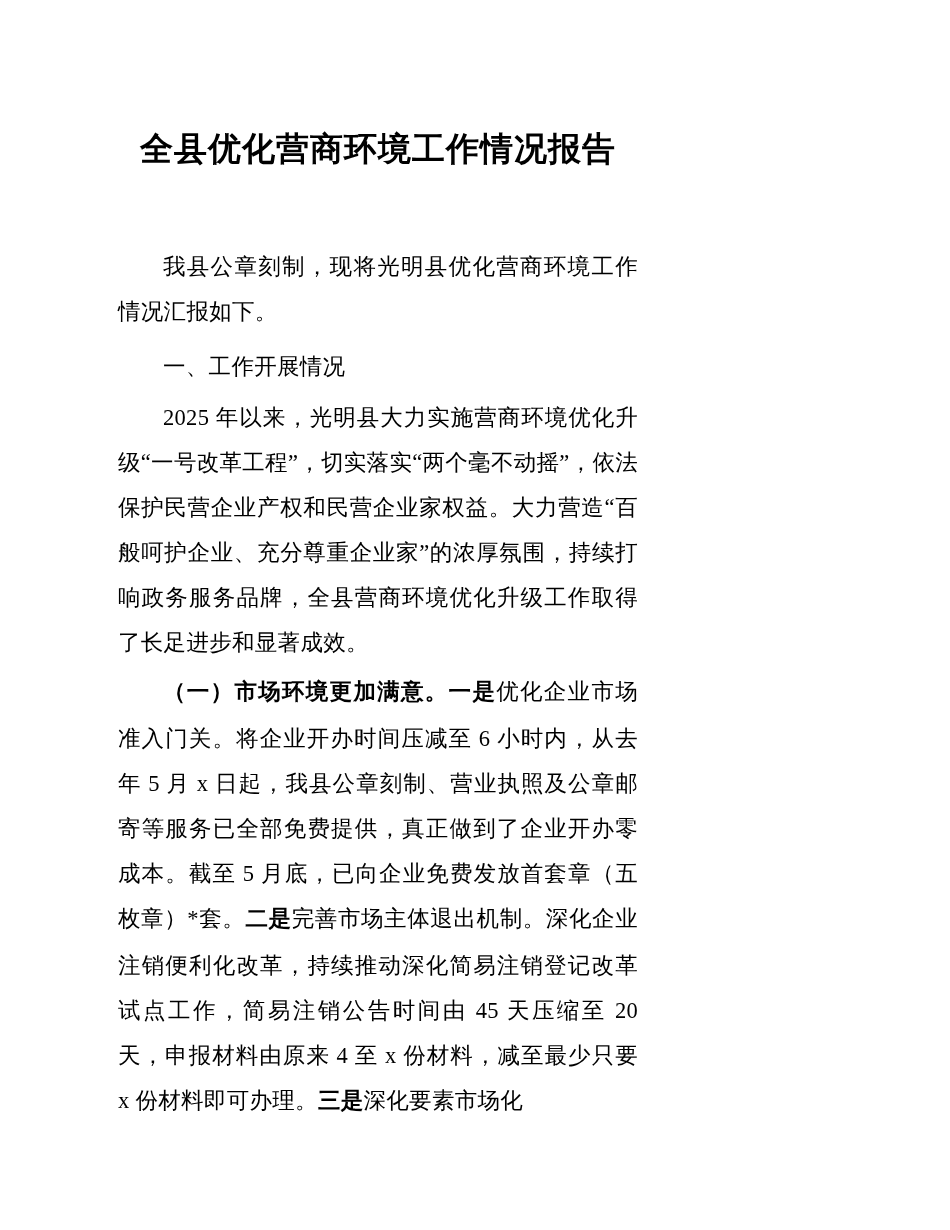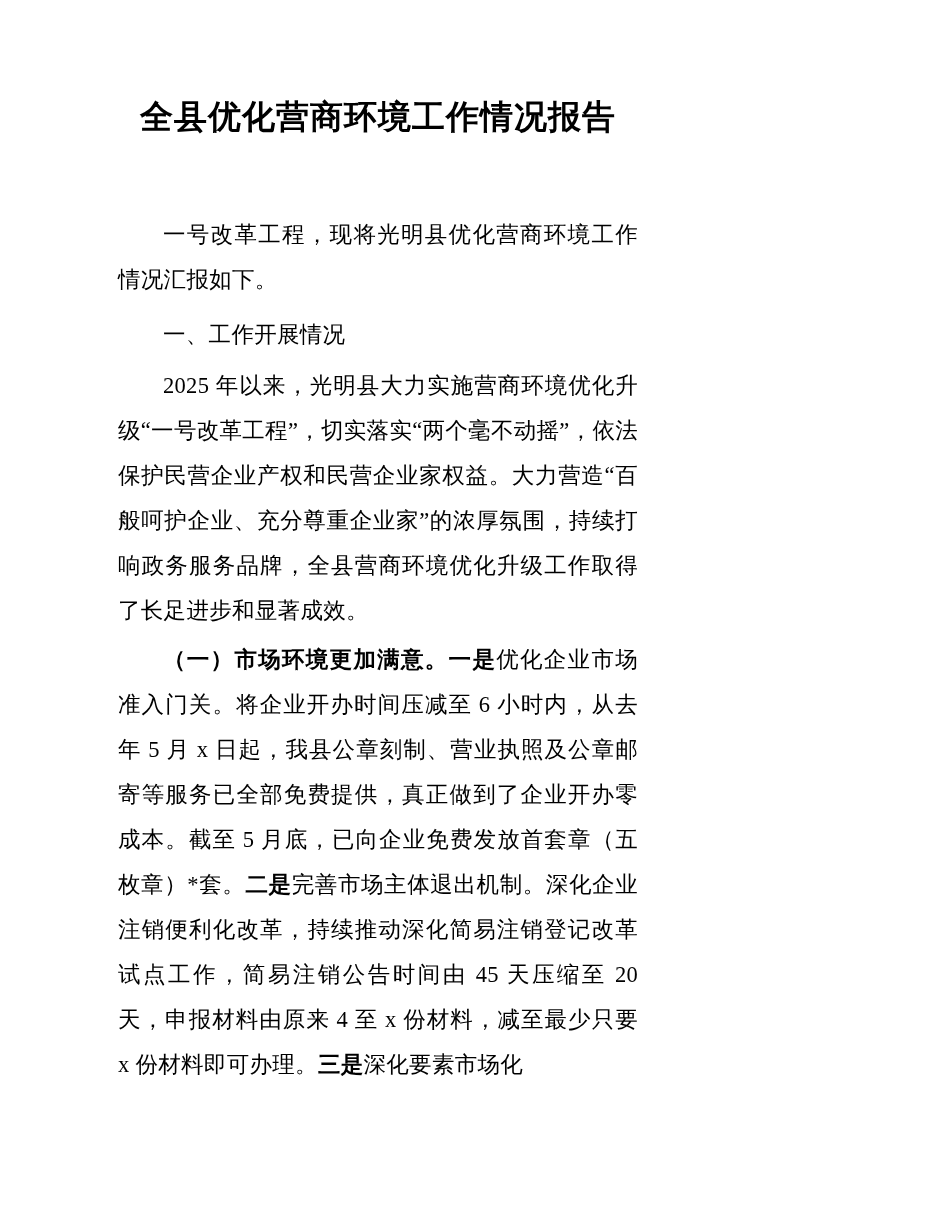--- a/index.html
+++ b/index.html
@@ -18,7 +18,7 @@
     width: 756px;
     height: 1230px;
     box-sizing: border-box;
-    padding: 64px 118px 40px 118px;
+    padding: 96px 118px 40px 118px;
     position: relative;
   }
   .doc-title {

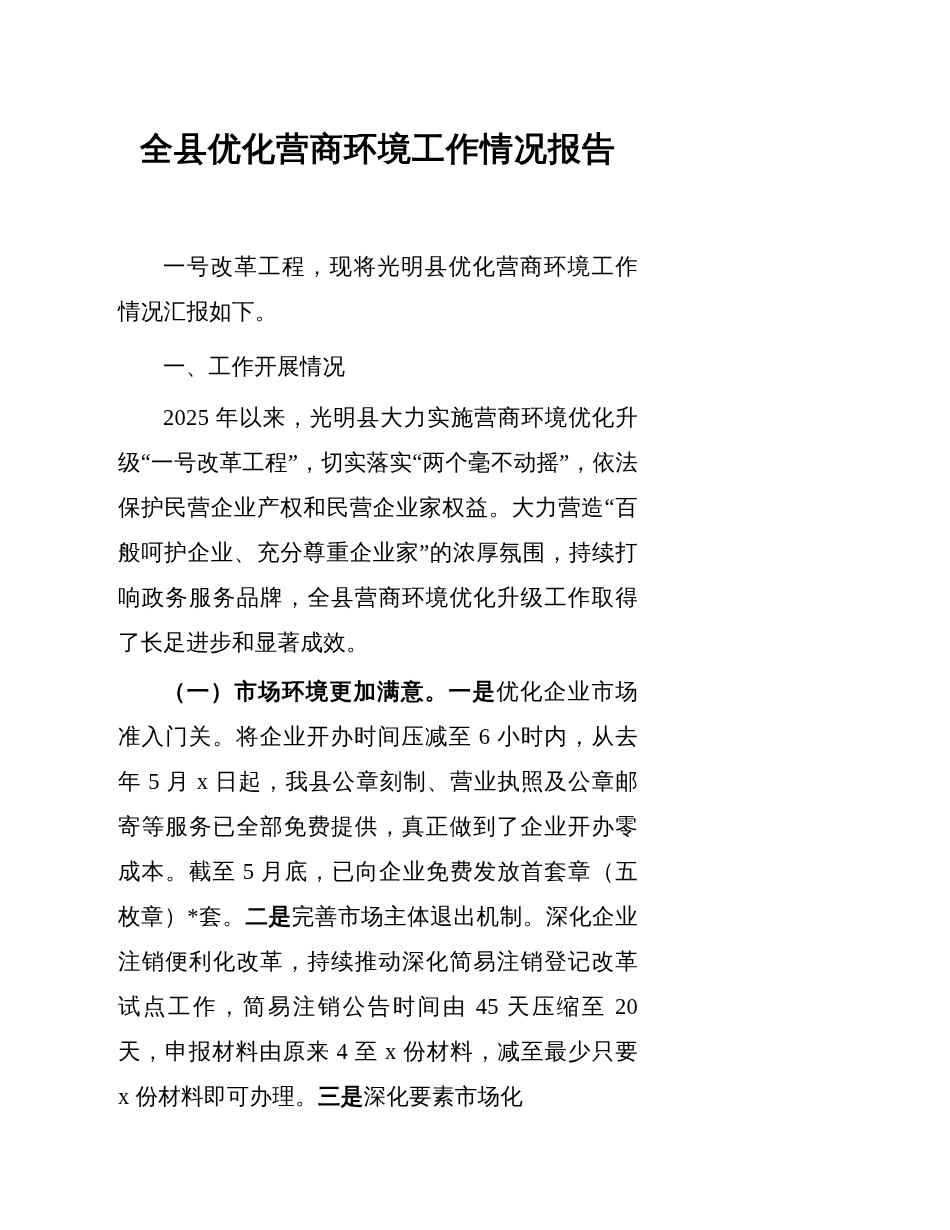--- a/index.html
+++ b/index.html
@@ -70,7 +70,7 @@
 
   <div class="body-block">
 
-    <p class="para indent">一号改革工程，现将光明县优化营商环境工作情况汇报如下。</p>
+    <p class="para indent">我县公章刻制，现将光明县优化营商环境工作情况汇报如下。</p>
 
     <p class="heading1">一、工作开展情况</p>
 

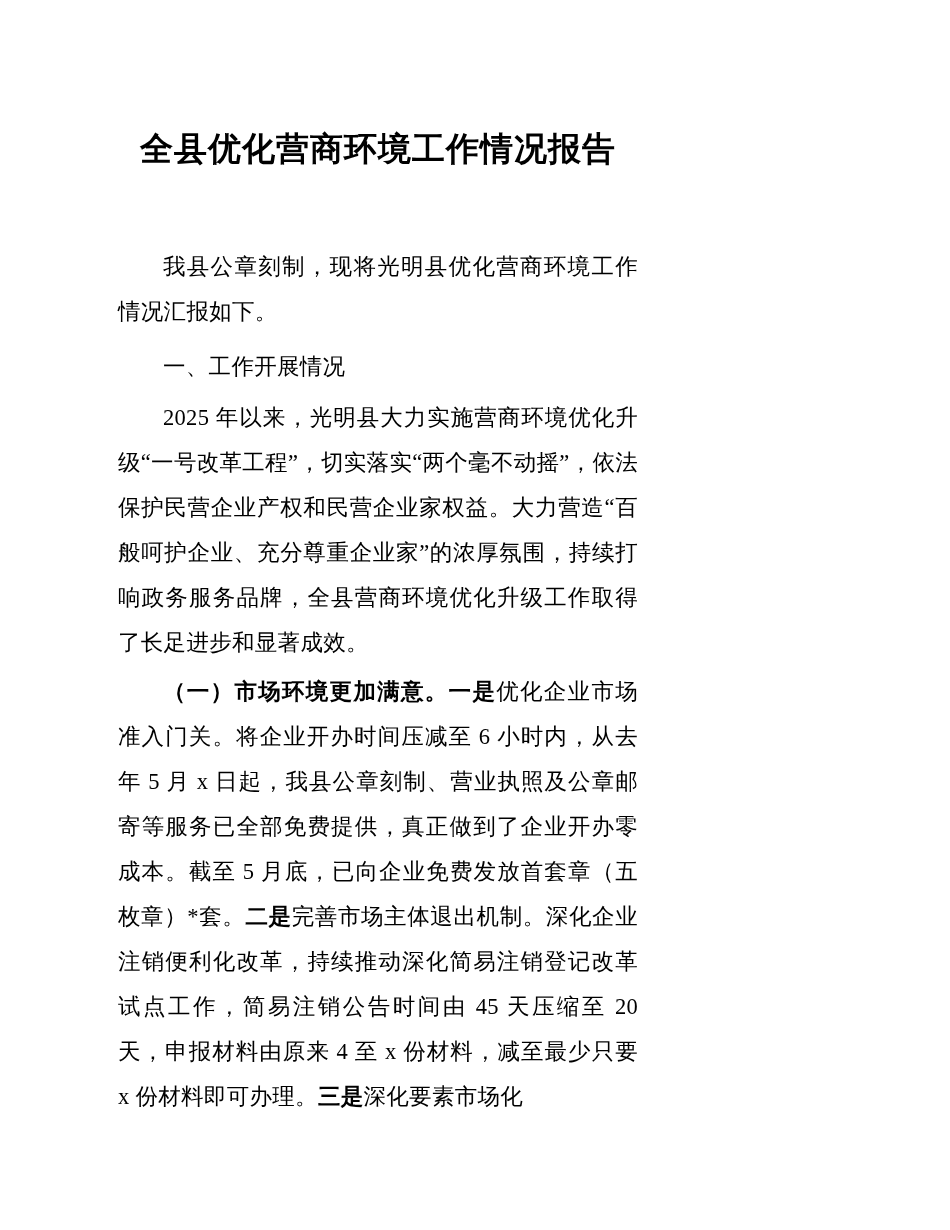--- a/index.html
+++ b/index.html
@@ -54,7 +54,7 @@
     letter-spacing: 0.3px;
   }
   .strong-run {
-    font-family: Liberation Serif, serif;
+    font-family: Liberation Mono, monospace;
     font-weight: bold;
   }
   .gap-top {

